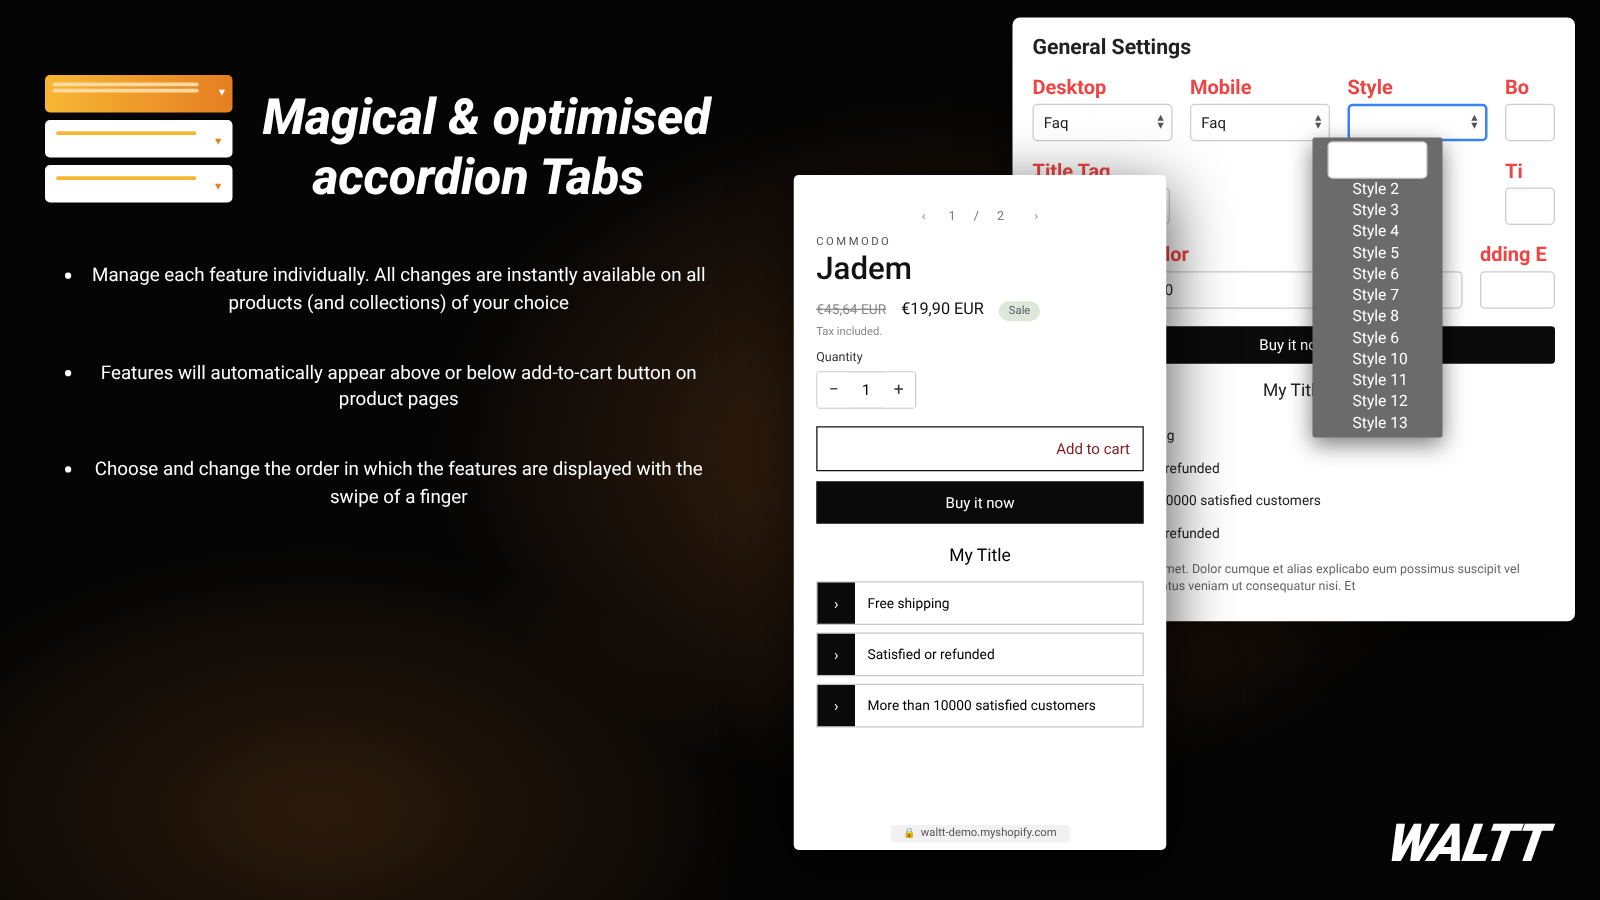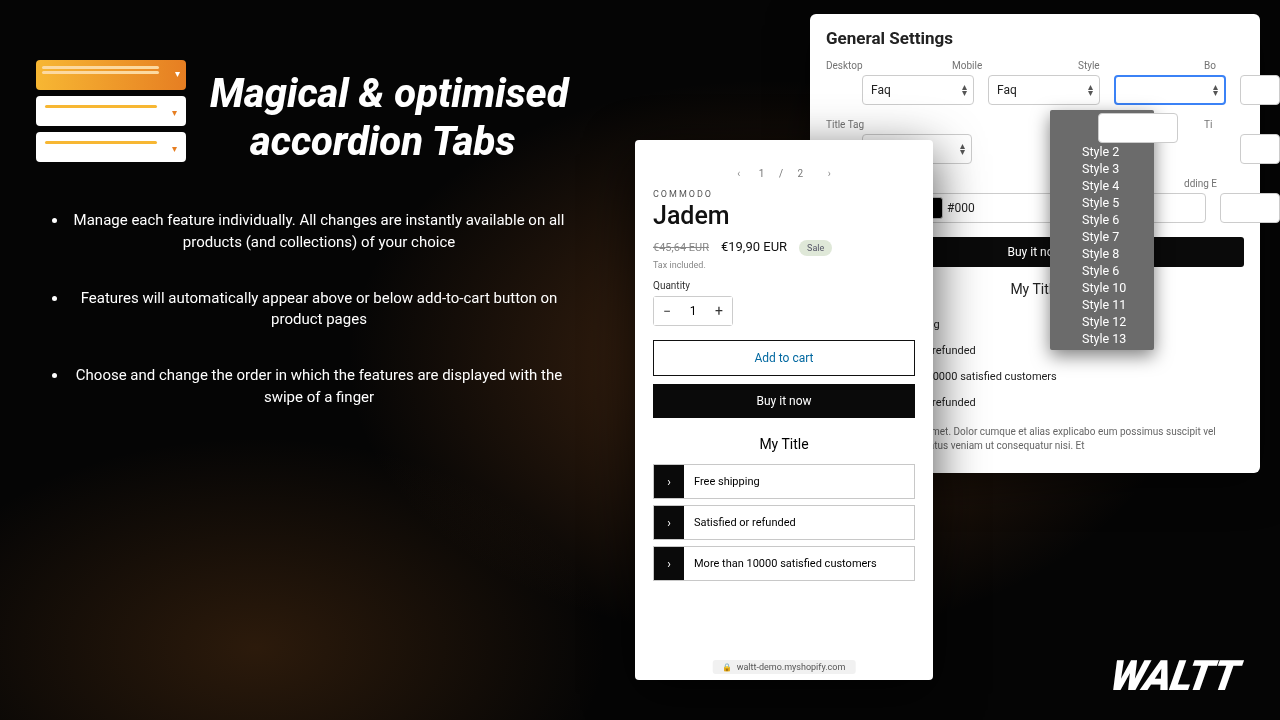--- a/index.html
+++ b/index.html
@@ -26,7 +26,7 @@
 .card-settings h2 { font-size:17px; font-weight:700; margin-bottom:12px; }
 .row { display:flex; gap:14px; margin-bottom:14px; }
 .fld { flex:1; min-width:0; }
-.fld label { display:block; font-size:10px; color:#737373; margin-bottom:4px; }
+.fld label { display:block; font-size:16px; color:#ef4444; margin-bottom:4px;font-weight:bold; }
 .sel { width:100%; height:30px; border:1px solid #ccc; border-radius:4px; padding:0 22px 0 8px; font-size:12px; background:#fff; position:relative; display:flex; align-items:center;margin-left:36px; }
 .sel.focused { border:2px solid #3b82f6; }
 .updn { position:absolute; right:6px; top:50%; transform:translateY(-50%); font-size:10px; line-height:6px; color:#555; }

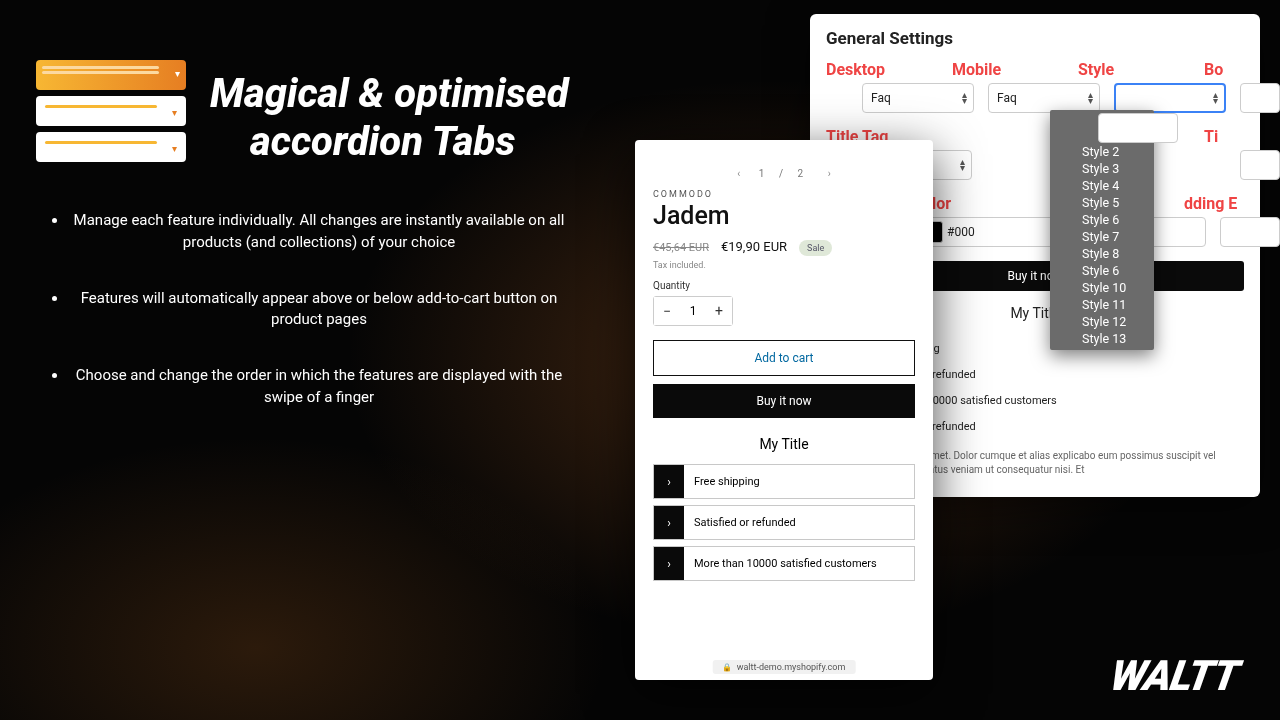--- a/index.html
+++ b/index.html
@@ -27,7 +27,7 @@
 .row { display:flex; gap:14px; margin-bottom:14px; }
 .fld { flex:1; min-width:0; }
 .fld label { display:block; font-size:16px; color:#ef4444; margin-bottom:4px;font-weight:bold; }
-.sel { width:100%; height:30px; border:1px solid #ccc; border-radius:4px; padding:0 22px 0 8px; font-size:12px; background:#fff; position:relative; display:flex; align-items:center;margin-left:36px; }
+.sel { width:100%; height:30px; border:1px solid #ccc; border-radius:4px; padding:0 22px 0 8px; font-size:12px; background:#fff; position:relative; display:flex; align-items:center; }
 .sel.focused { border:2px solid #3b82f6; }
 .updn { position:absolute; right:6px; top:50%; transform:translateY(-50%); font-size:10px; line-height:6px; color:#555; }
 .stepper { width:36px; height:30px; border:1px solid #ccc; border-radius:4px; display:flex; align-items:center; justify-content:flex-end; padding-right:4px; font-size:10px; color:#555; }

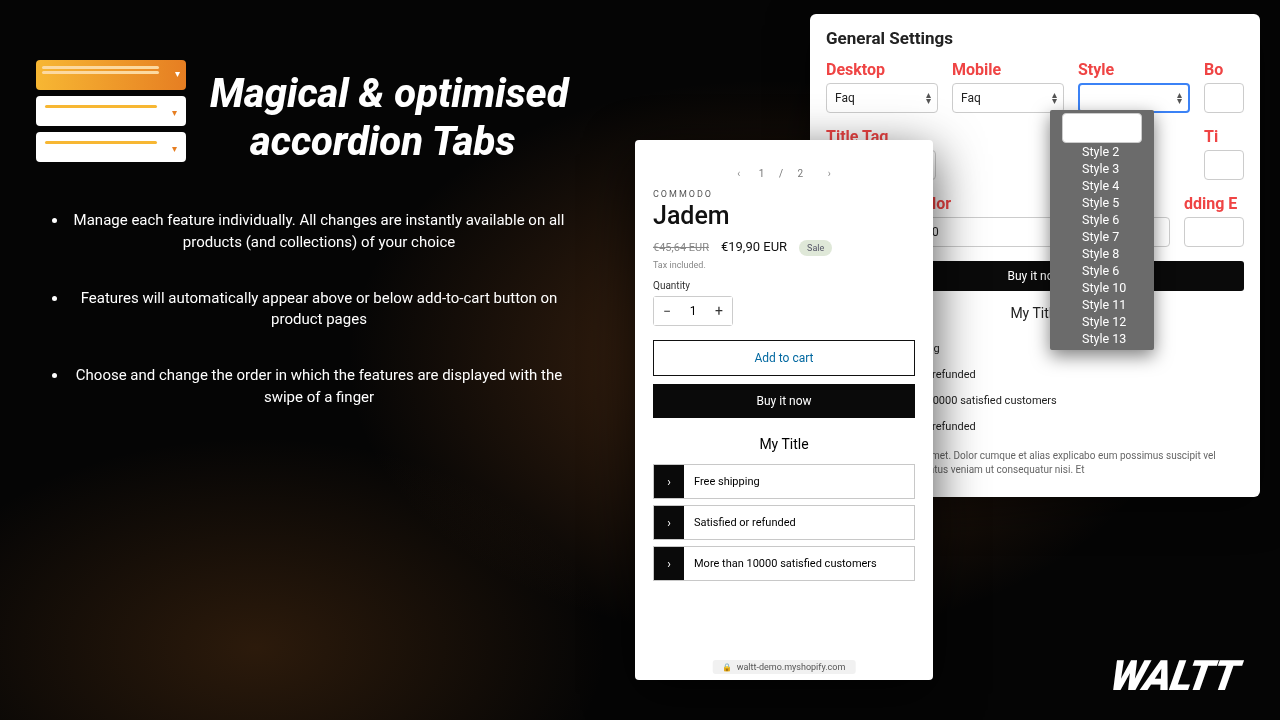--- a/index.html
+++ b/index.html
@@ -63,7 +63,7 @@
 .qty-box { display:inline-flex; border:1px solid #ccc; border-radius:3px; align-items:center; }
 .qty-box button { width:26px; height:28px; border:none; background:#fff; font-size:14px; color:#333; cursor:pointer; }
 .qty-box span { width:26px; text-align:center; font-size:12px; }
-.btn-outline { border:1px solid #111; background:#fff; color:#0369a1; text-align:center; padding:10px; font-size:12px; margin:14px 0 8px; }
+.btn-outline { border:1px solid #111; background:#fff; color:#7f1d1d; text-align:right; padding:10px; font-size:12px; margin:14px 0 8px; }
 .btn-solid { background:#0a0a0a; color:#fff; text-align:center; padding:10px; font-size:12px; }
 .ptitle { text-align:center; font-size:14px; margin:18px 0 12px; }
 .acc1 { display:flex; border:1px solid #c8c8c8; margin-bottom:6px; font-size:11px; align-items:stretch; }

